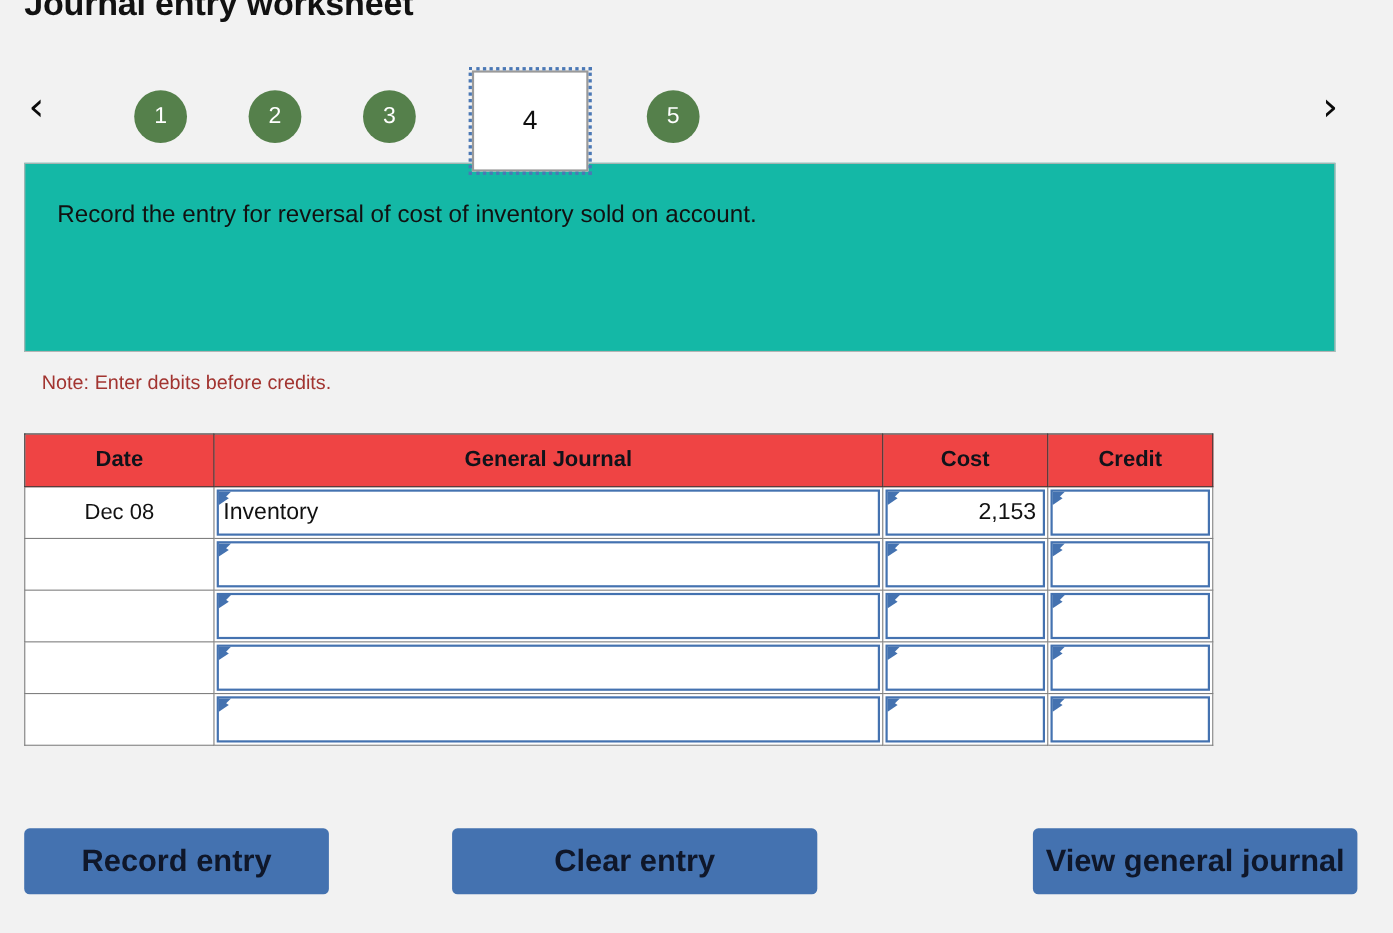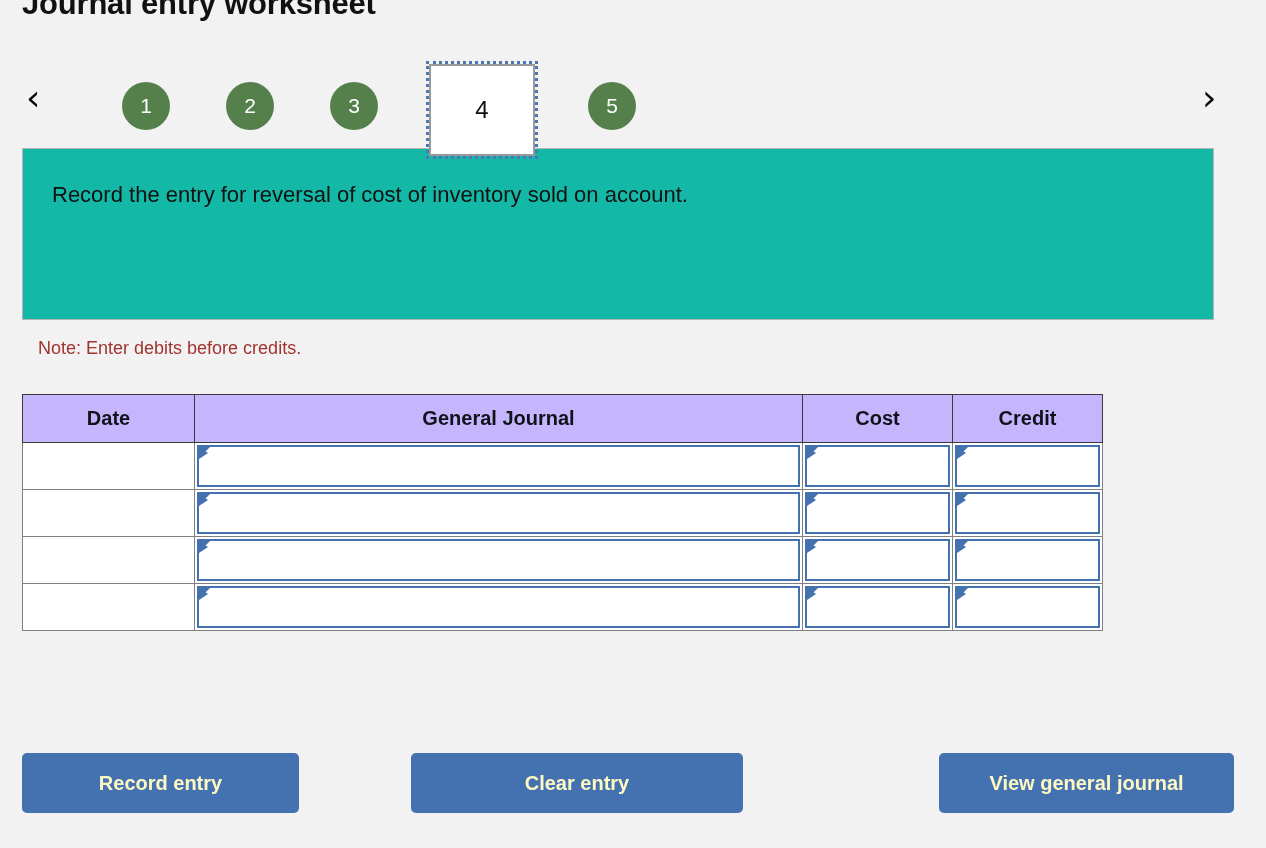--- a/index.html
+++ b/index.html
@@ -113,7 +113,7 @@
     table-layout: fixed;
   }
   .journal th {
-    background: #c4b5fd;
+    background: #ef4444;
     border: 1px solid #3a3a3a;
     height: 48px;
     font-size: 20px;

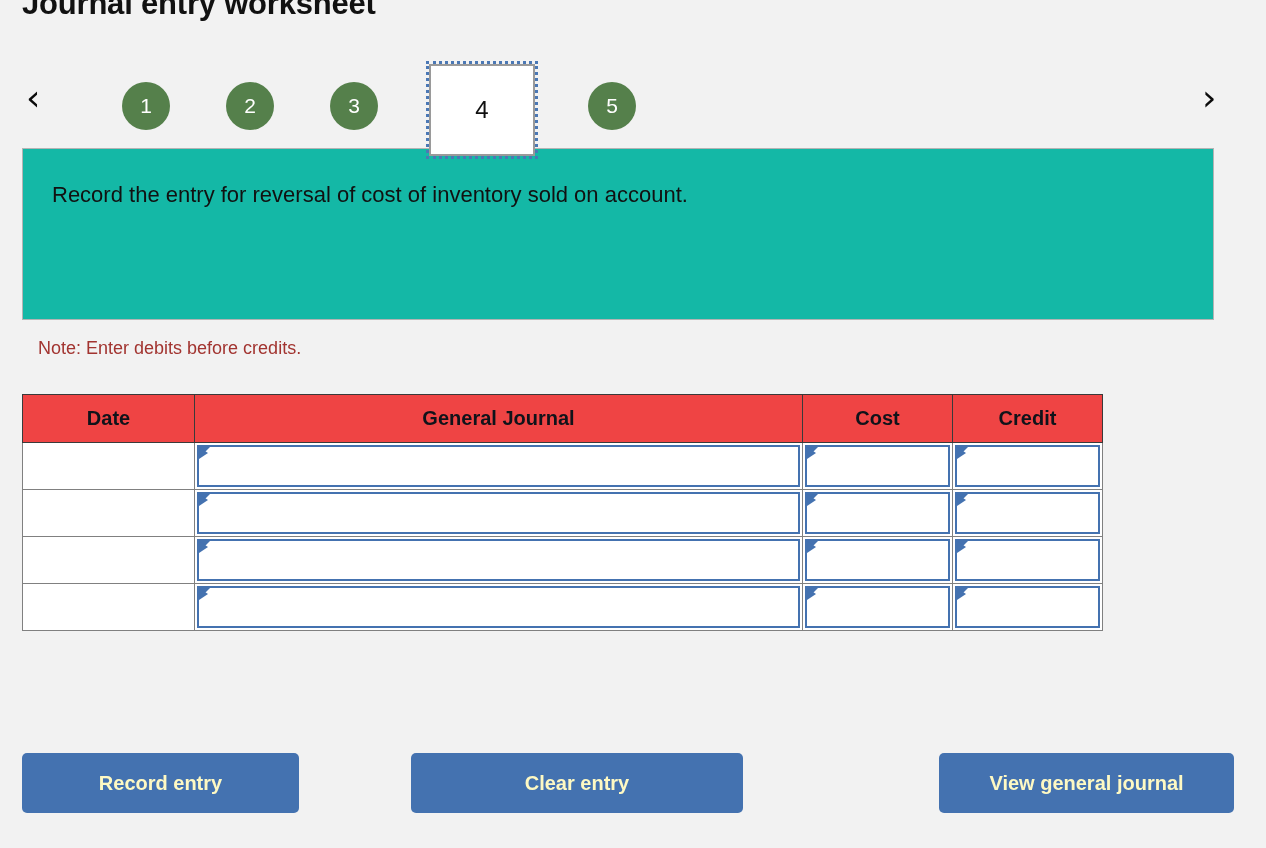--- a/index.html
+++ b/index.html
@@ -238,6 +238,24 @@
   </thead>
   <tbody id="journal-body">
       <tr>
+        <td class="date-cell">Dec 08</td>
+        <td class="input-cell">
+          <div class="cellbox">
+            <span class="cell-text">Inventory</span>
+          </div>
+        </td>
+        <td class="input-cell">
+          <div class="cellbox">
+            <span class="cell-text amount">2,153</span>
+          </div>
+        </td>
+        <td class="input-cell">
+          <div class="cellbox">
+            <span class="cell-text amount"></span>
+          </div>
+        </td>
+      </tr>
+      <tr>
         <td class="date-cell"></td>
         <td class="input-cell">
           <div class="cellbox">

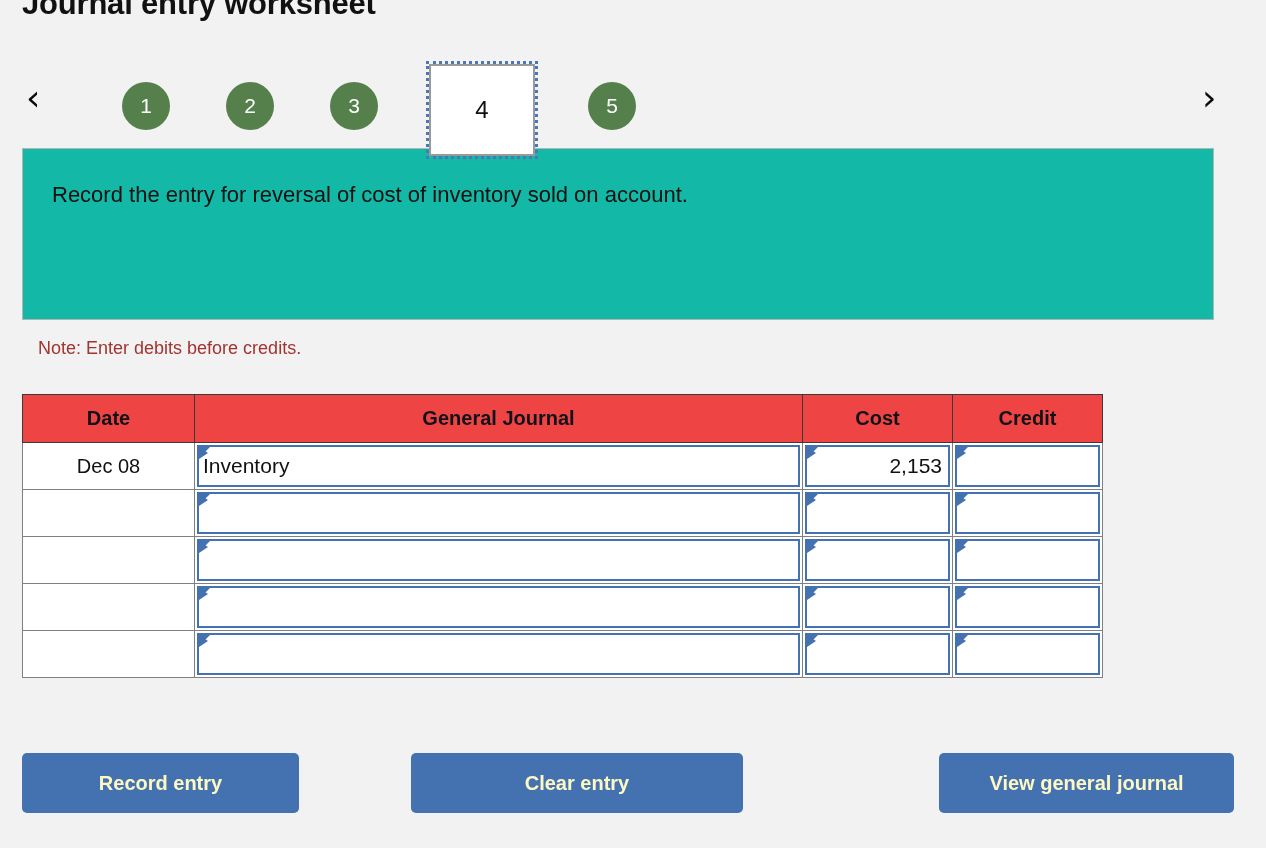--- a/index.html
+++ b/index.html
@@ -186,11 +186,11 @@
     position: absolute;
     height: 60px;
     background: #4472b0;
-    color: #fef9c3;
+    color: #0f172a;
     border: none;
     border-radius: 5px;
     font-family: "Liberation Sans", sans-serif;
-    font-size: 20px;
+    font-size: 28px;
     font-weight: bold;
     cursor: pointer;
   }

